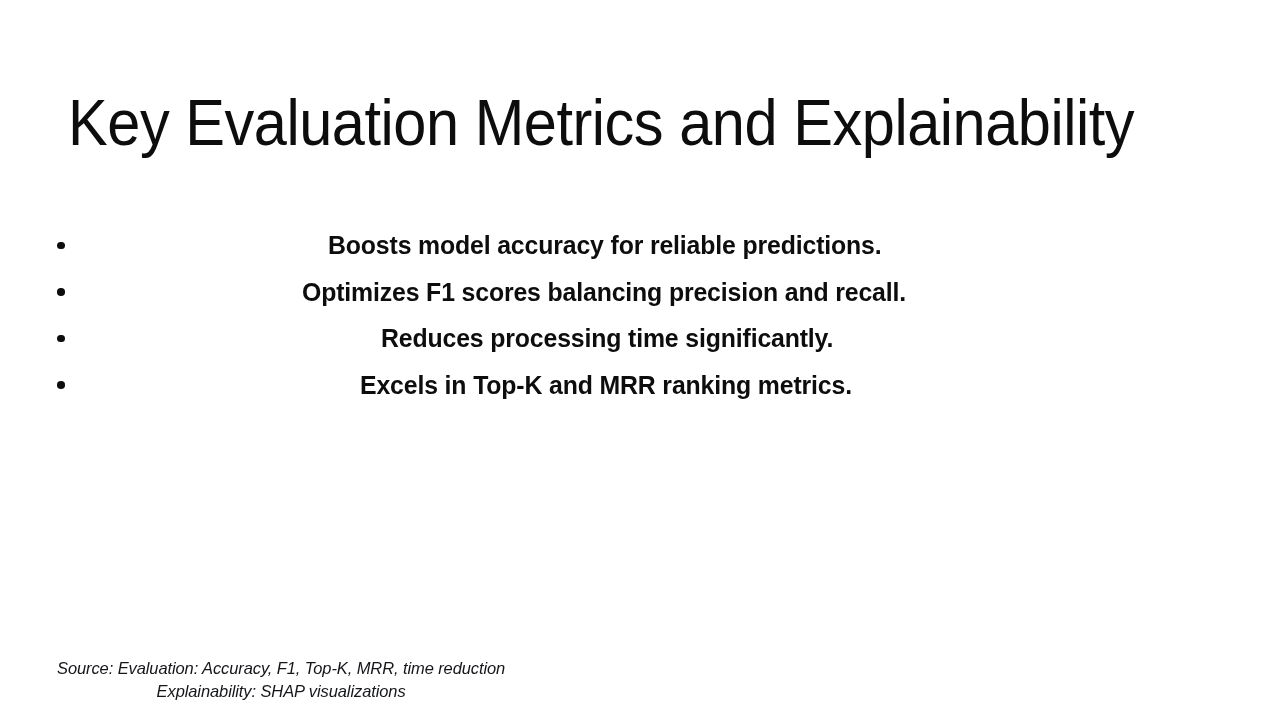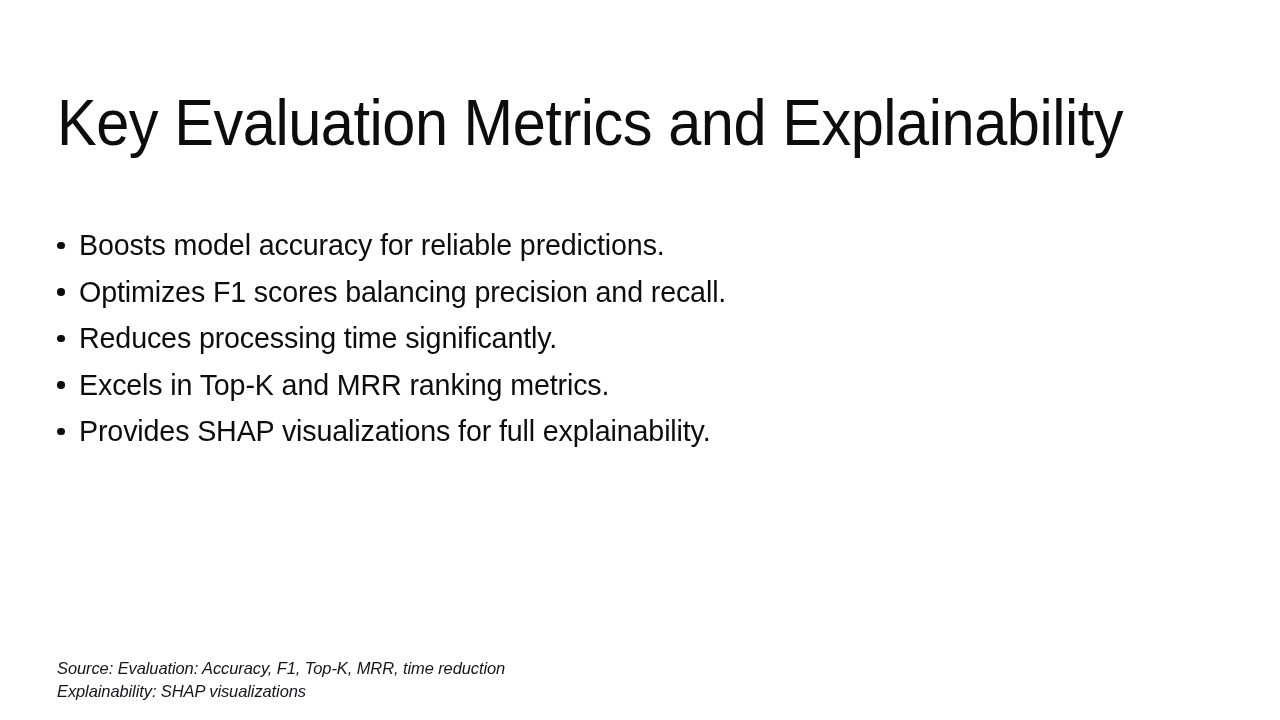--- a/index.html
+++ b/index.html
@@ -17,6 +17,7 @@
     height: 720px;
     background: #ffffff;
     overflow: hidden;
+    text-align: center;
   }
 
   

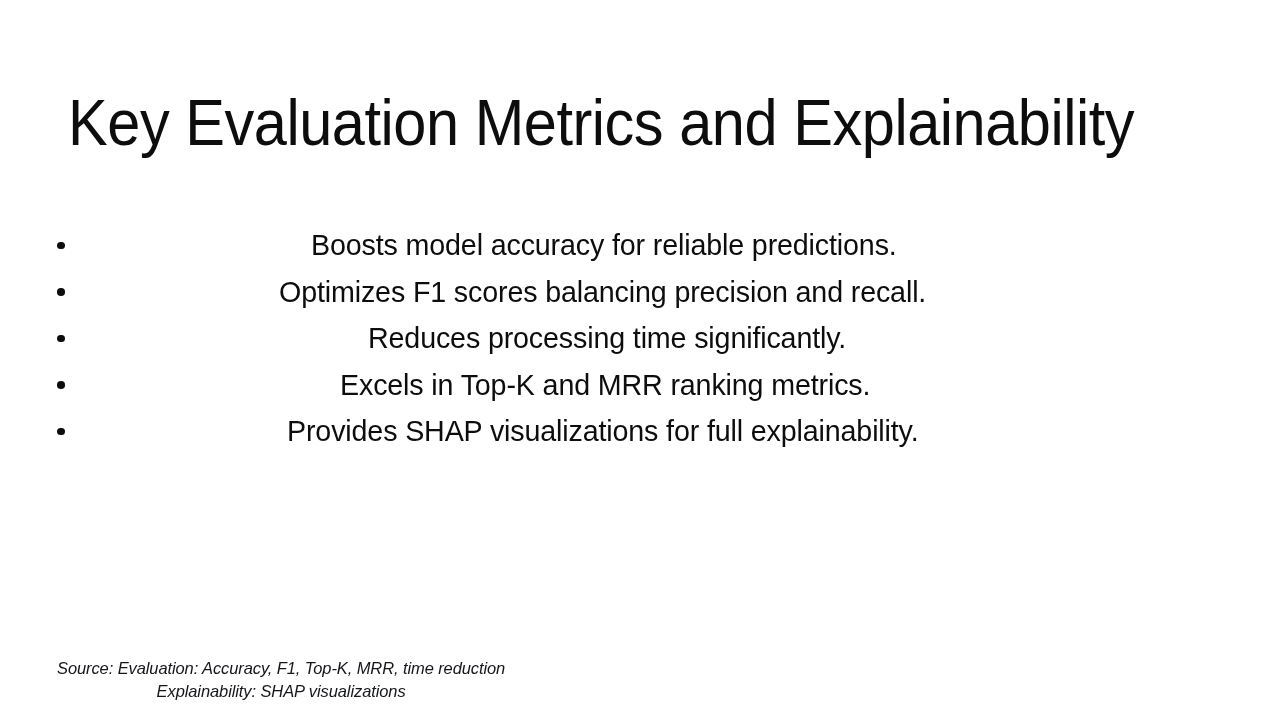--- a/index.html
+++ b/index.html
@@ -49,10 +49,10 @@
   #bullet-list .bullet-item {
     position: relative;
     padding-left: 22px;
-    font-size: 30px;
+    font-size: 26px;
     line-height: 46.5px;
     color: #0d0d0d;
-    font-weight: 400;
+    font-weight: 700;
     letter-spacing: -0.15px;
     white-space: nowrap;
   }

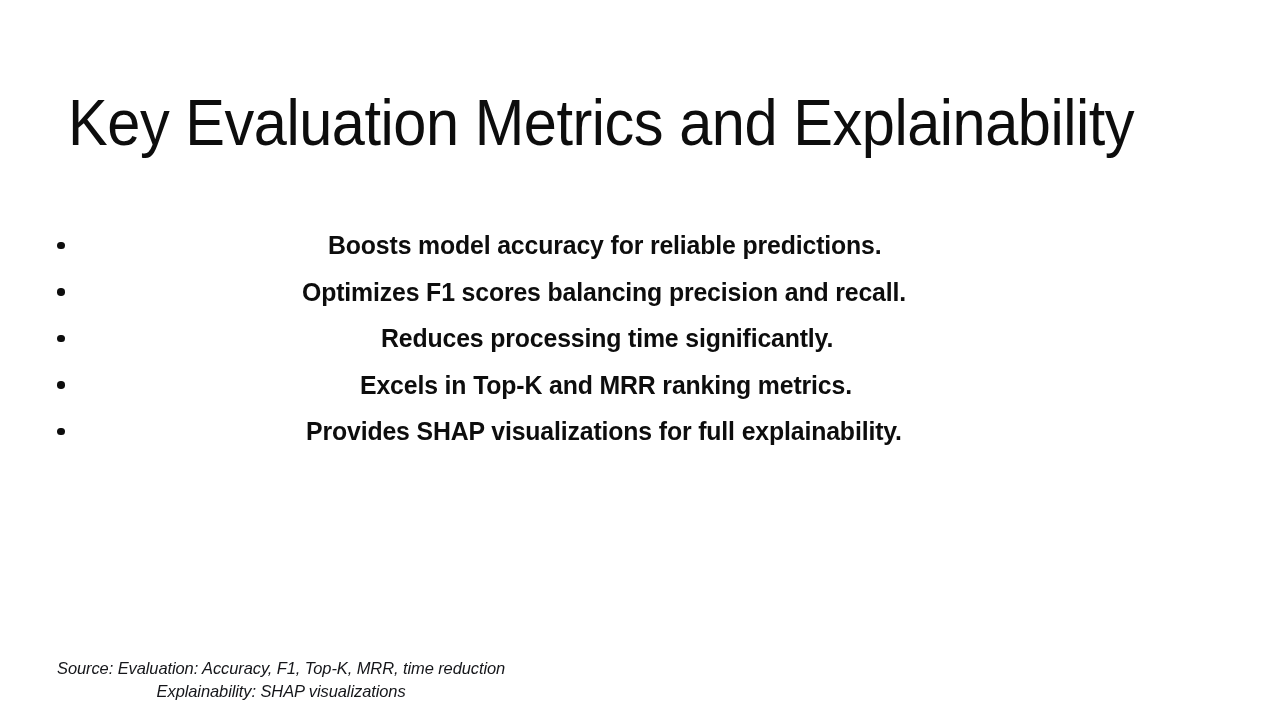--- a/index.html
+++ b/index.html
@@ -113,10 +113,6 @@
       <span class="bullet-dot"></span>
       <span class="bullet-text">Excels in Top-K and MRR ranking metrics.</span>
     </li>
-    <li class="bullet-item">
-      <span class="bullet-dot"></span>
-      <span class="bullet-text">Provides SHAP visualizations for full explainability.</span>
-    </li>
   </ul>
 
   <div id="source-note">

